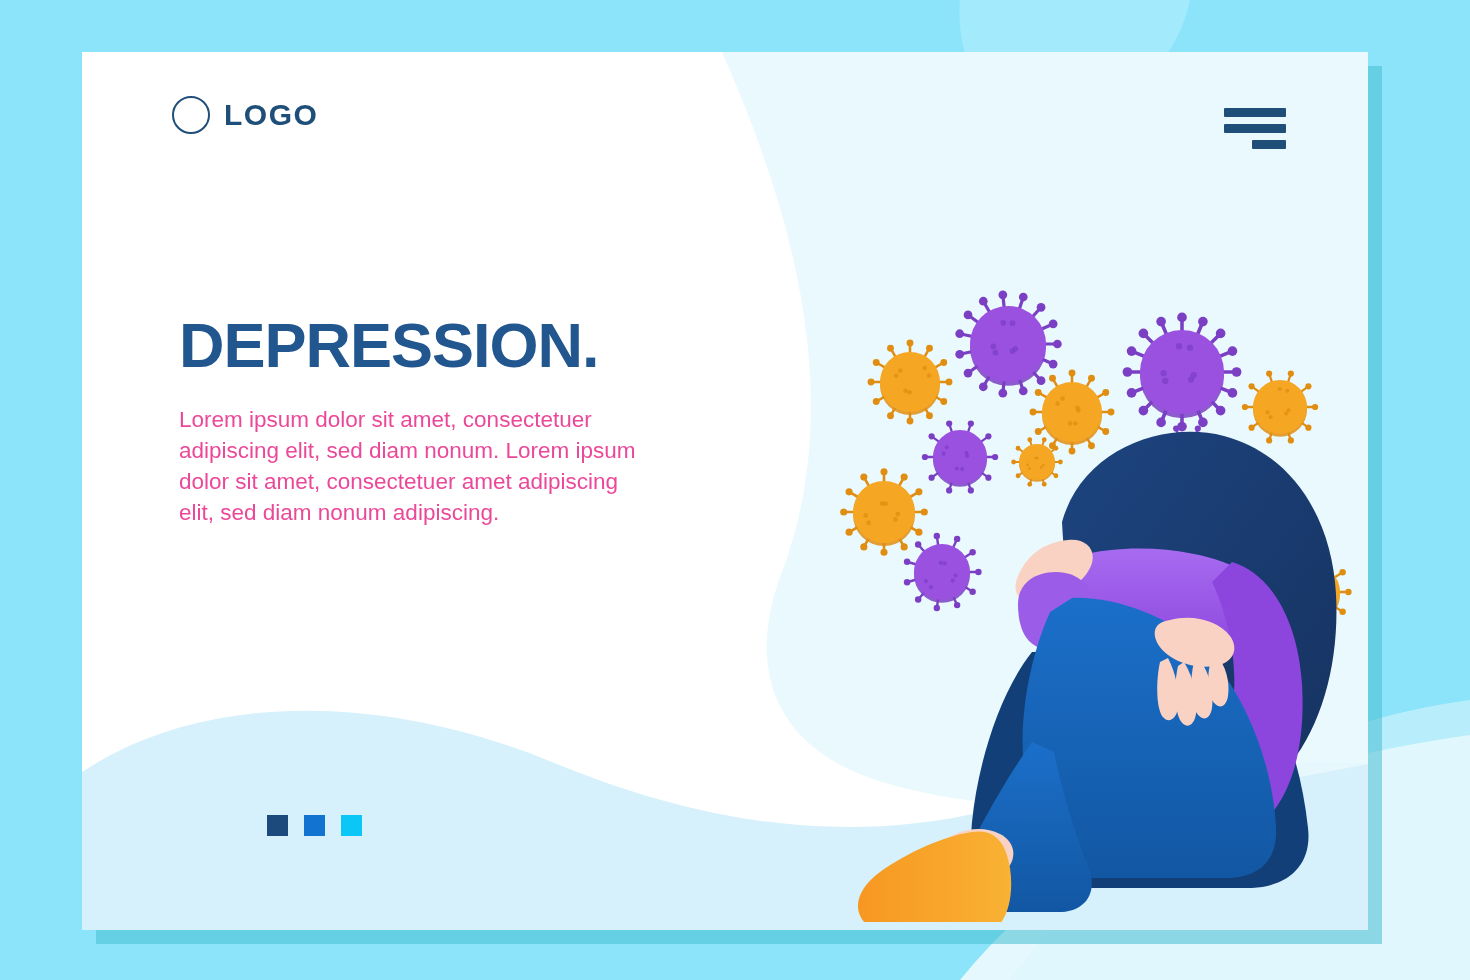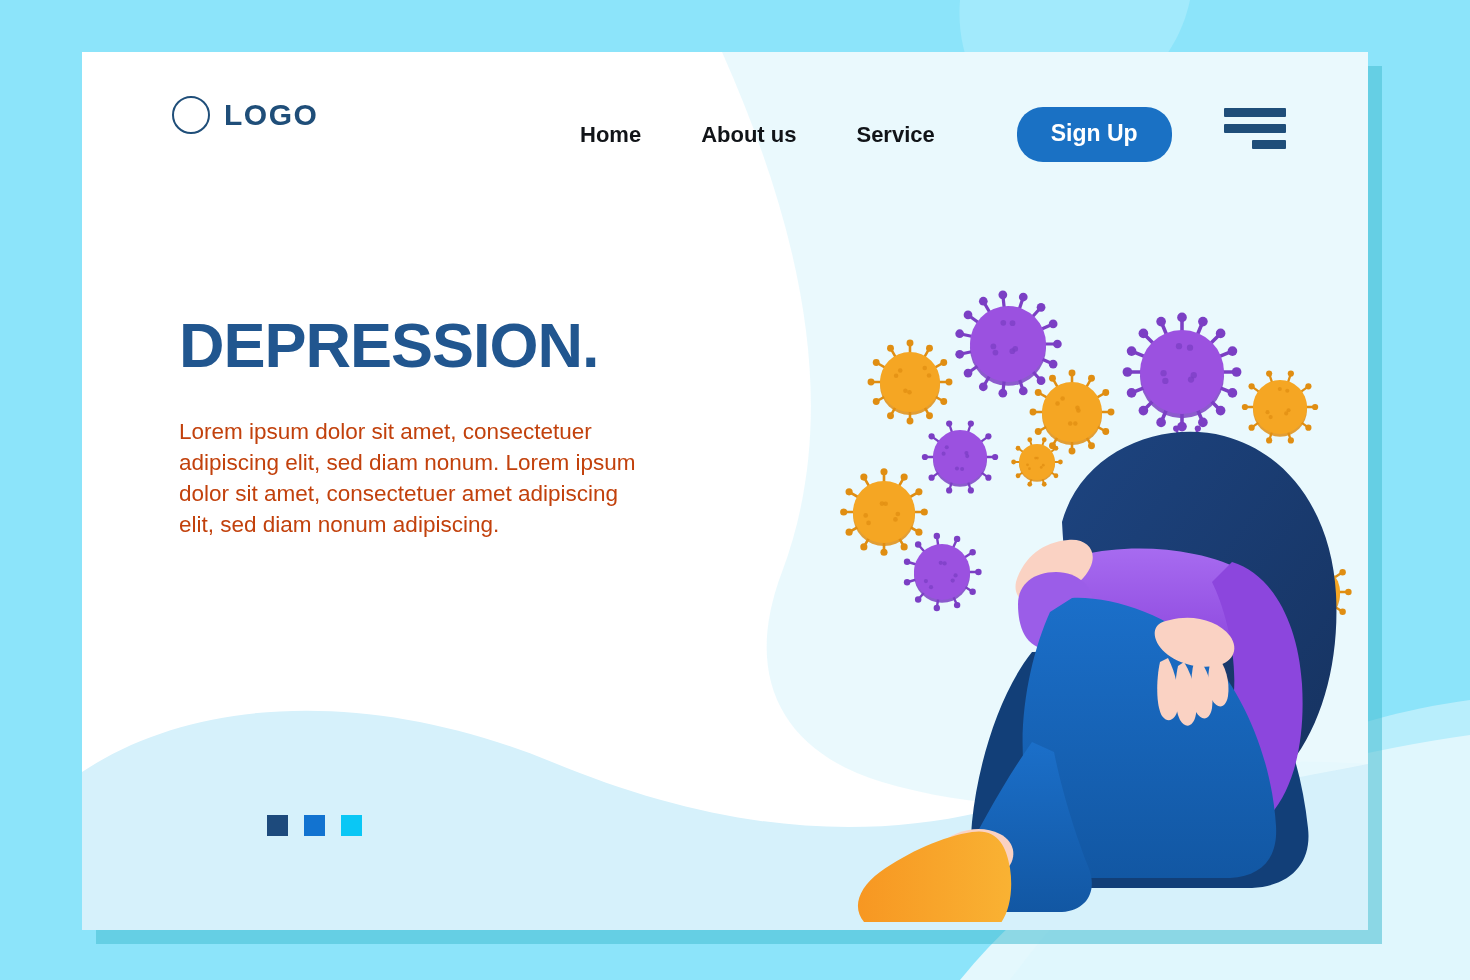--- a/index.html
+++ b/index.html
@@ -150,12 +150,6 @@
       <div class="brand-text">LOGO</div>
     </div>
 
-    <nav class="nav">
-      <a class="nav-link" href="#">Home</a>
-      <a class="nav-link" href="#">About us</a>
-      <a class="nav-link" href="#">Service</a>
-      <button class="signup-btn">Sign Up</button>
-    </nav>
 
     <div class="hamburger">
       <span></span>

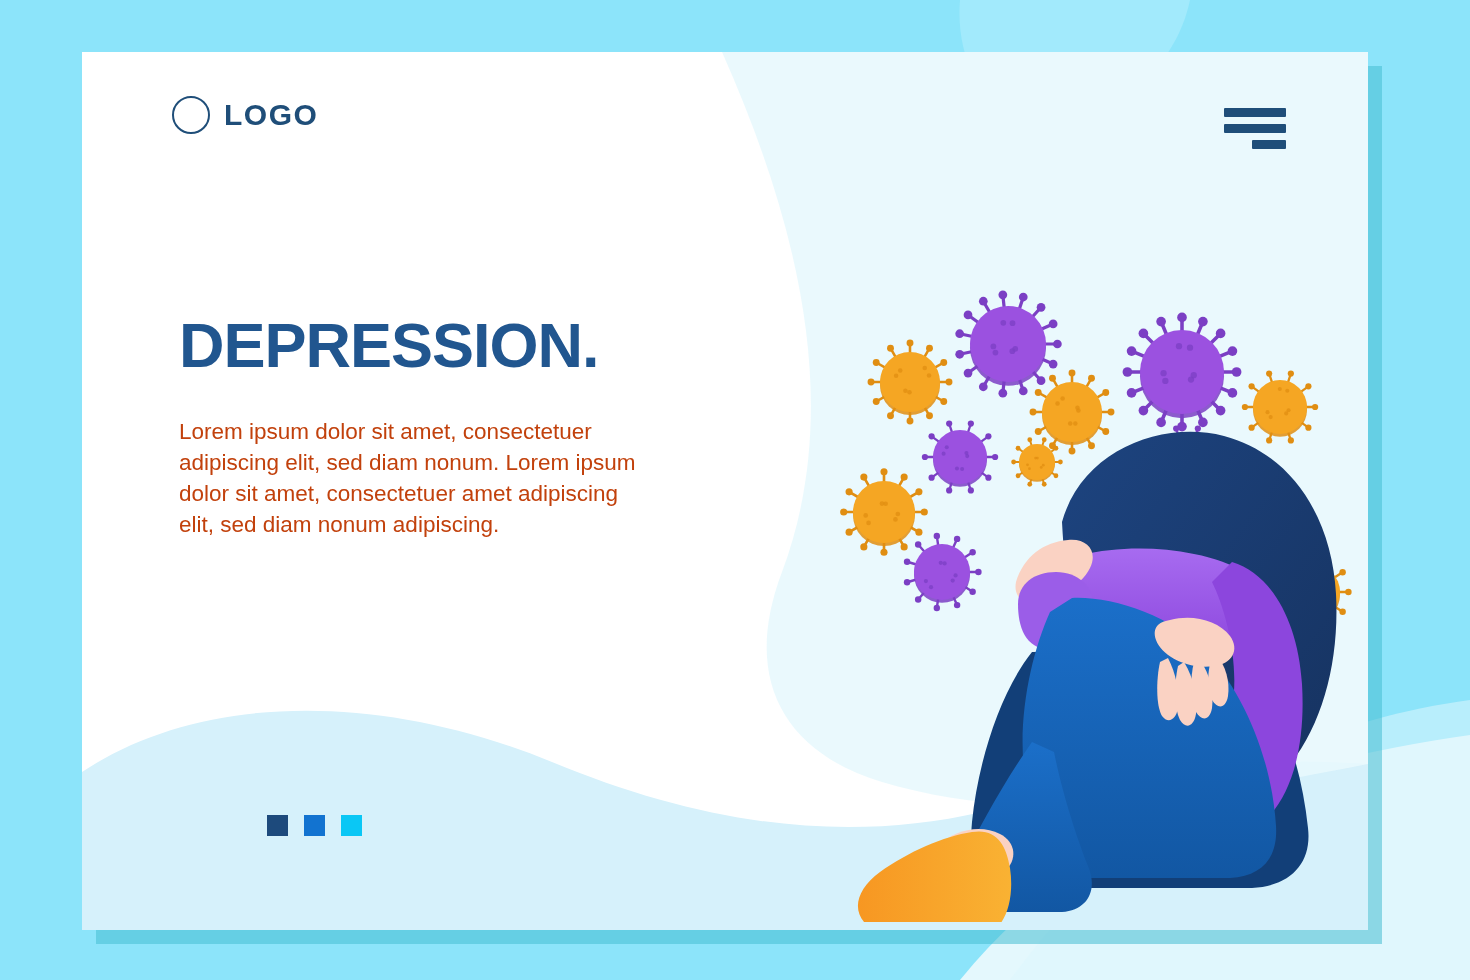--- a/index.html
+++ b/index.html
@@ -91,9 +91,9 @@
     line-height:1.05;
   }
   .hero-body {
-    margin-top:38px;
+    margin-top:26px;
     font-size:22.5px; line-height:1.38;
-    color:#c2410c; font-weight:400;
+    color:#ec4899; font-weight:400;
     max-width:470px;
   }
   .cta-btn {

